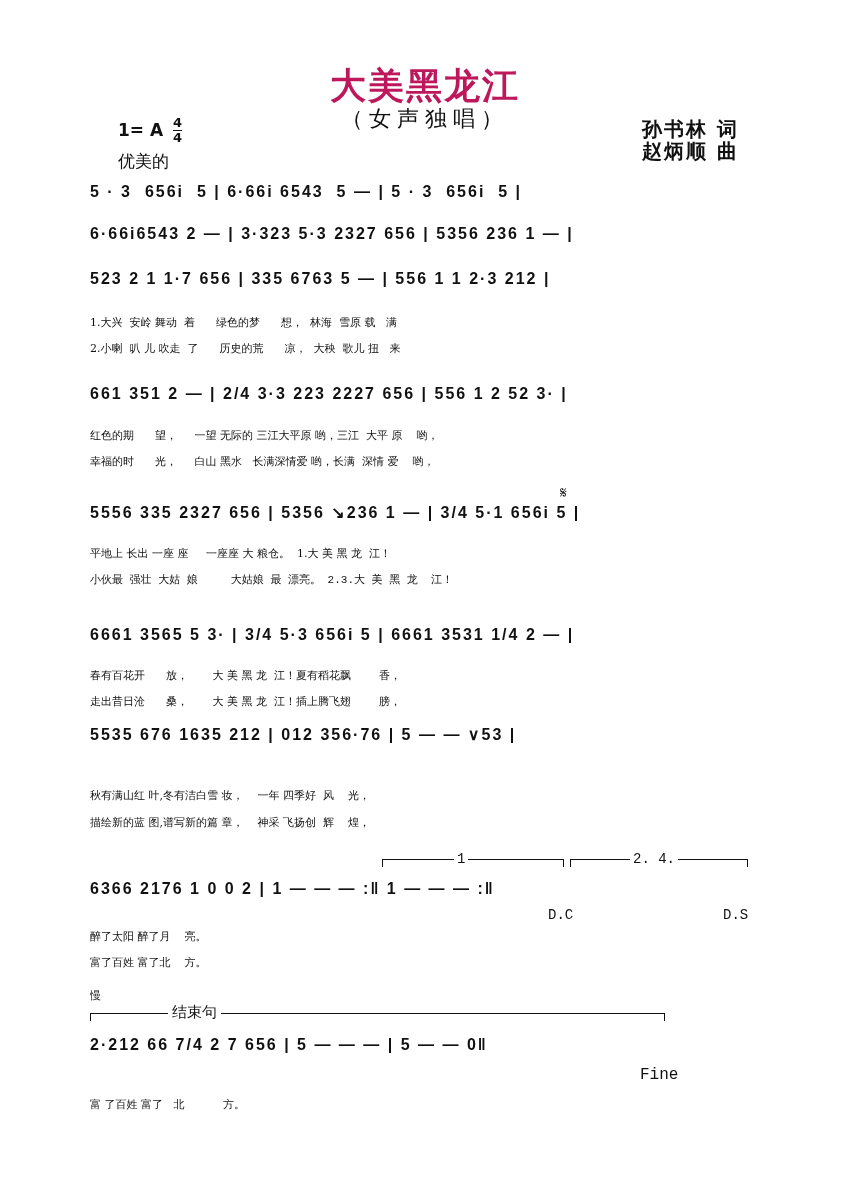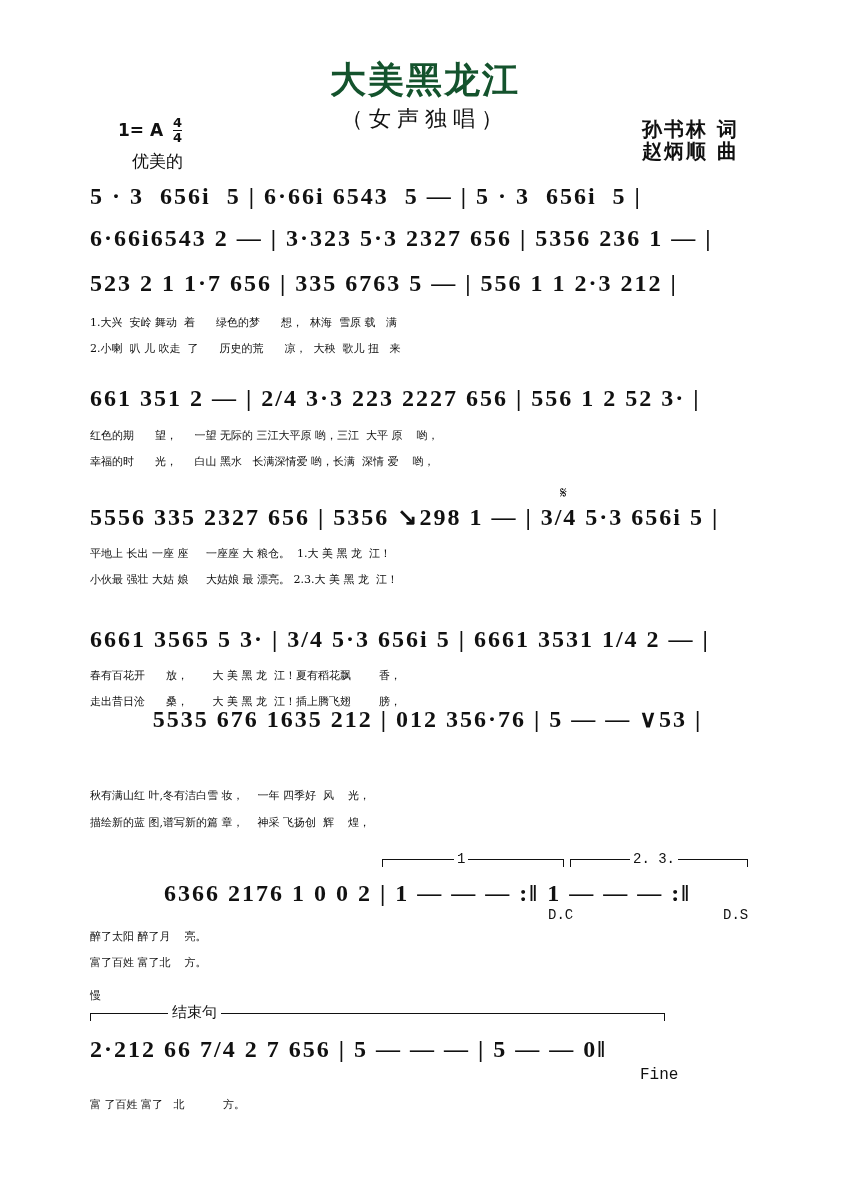--- a/index.html
+++ b/index.html
@@ -29,7 +29,7 @@
 </head>
 <body>
 
-<div class="abs title" style="color:#14532d;">大美黑龙江</div>
+<div class="abs title" style="color:#be185d;margin-top:6px;">大美黑龙江</div>
 <div class="abs subtitle">（女声独唱）</div>
 
 <div class="abs key">

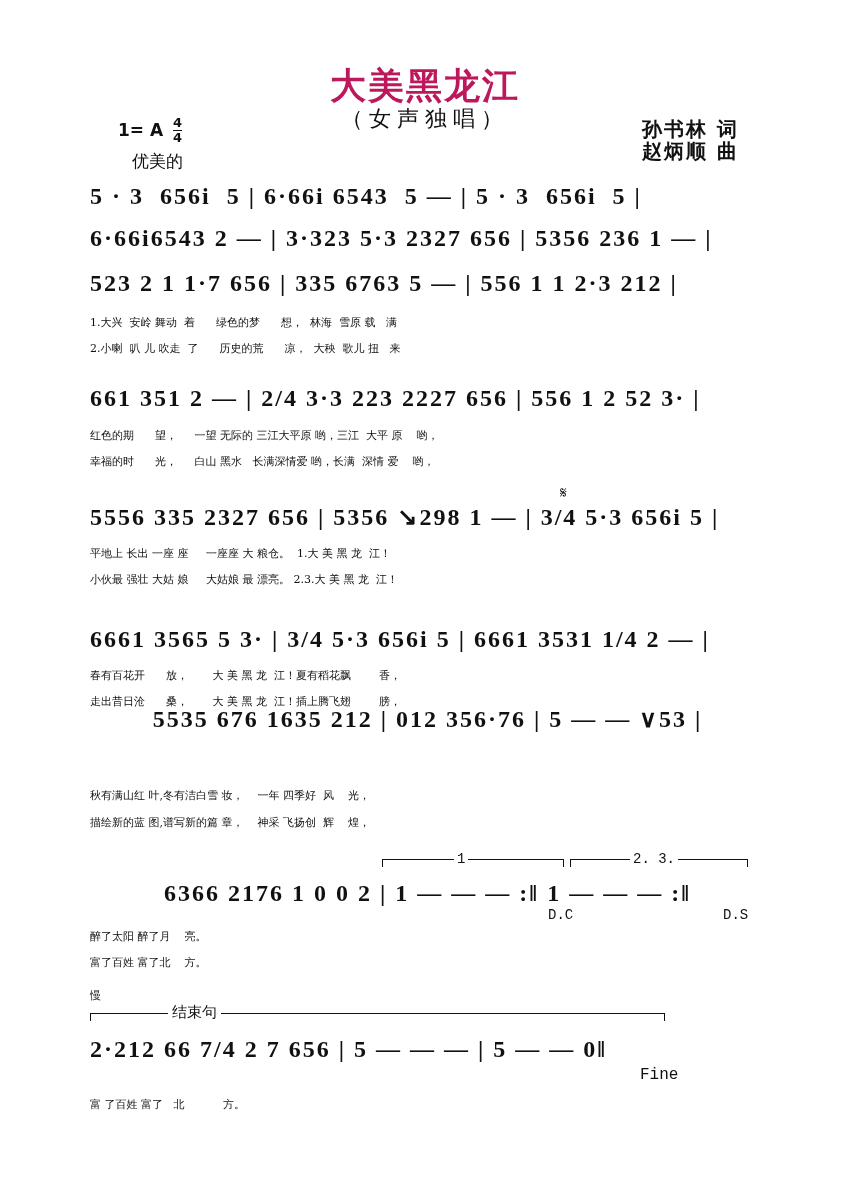--- a/index.html
+++ b/index.html
@@ -14,7 +14,7 @@
   .timesig { display: inline-block; vertical-align: middle; text-align: center; font-size: 13px;
              line-height: 12px; margin-left: 4px; }
   .timesig .bar { display:block; border-top: 1.5px solid #111; margin: 1px 0; }
-  .tempo { left: 132px; top: 150px; font-size: 17px; font-family: Liberation Serif, serif; }
+  .tempo { left: 118px; top: 150px; font-size: 17px; font-family: Liberation Serif, serif; }
   .credits { left: 642px; top: 118px; font-size: 20px; line-height: 22px;
              font-family: "DejaVu Serif", serif; font-weight: bold; letter-spacing: 2px; }
 

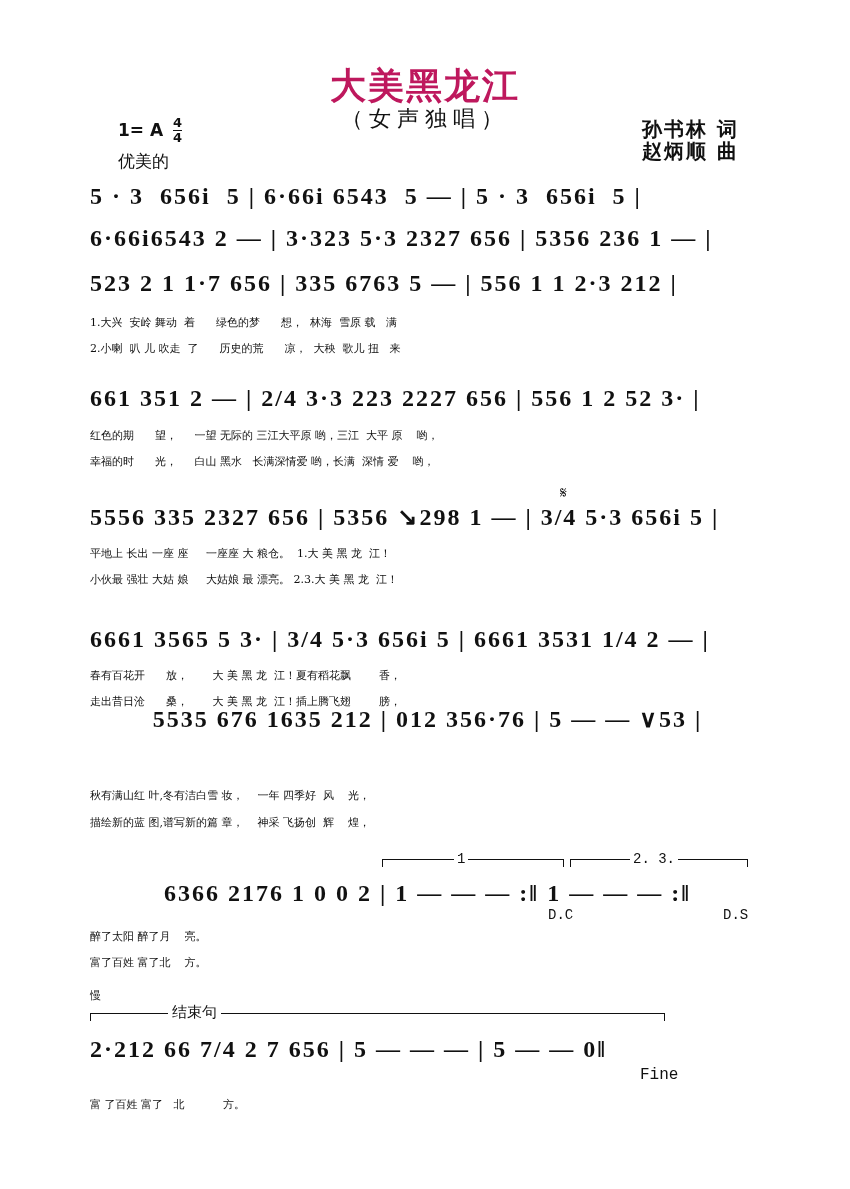--- a/index.html
+++ b/index.html
@@ -18,8 +18,8 @@
   .credits { left: 642px; top: 118px; font-size: 20px; line-height: 22px;
              font-family: "DejaVu Serif", serif; font-weight: bold; letter-spacing: 2px; }
 
-  .notes { left: 90px; width: 675px; font-size: 24px; font-weight: bold; letter-spacing: 2px;
-           white-space: pre; font-family: Liberation Serif, serif; }
+  .notes { left: 90px; width: 675px; font-size: 16px; font-weight: bold; letter-spacing: 2px;
+           white-space: pre; font-family: Liberation Sans, sans-serif; }
   .lyric { left: 90px; width: 680px; font-size: 11px; white-space: pre;
            font-family: "DejaVu Serif", serif; }
   .mark { font-size: 14px; font-family: "Liberation Mono", monospace; }

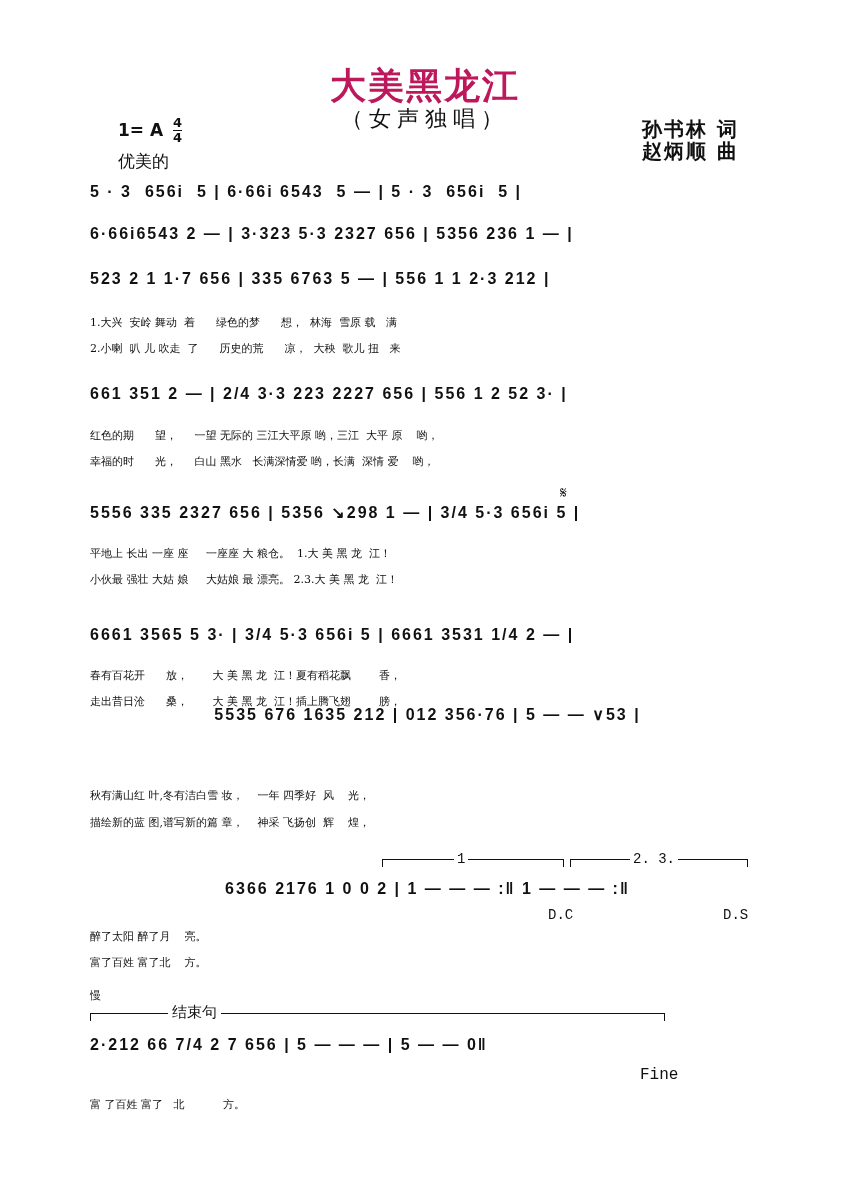--- a/index.html
+++ b/index.html
@@ -59,7 +59,7 @@
 <div class="abs lyric" style="top:454px;">幸福的时      光，     白山 黑水   长满深情爱 哟，长满  深情 爱    哟，</div>
 
 <div class="abs mark" style="top:484px; left:560px; font-size:16px;">𝄋</div>
-<div class="abs notes" style="top:503px;">5556 335 2327 656 | 5356 ↘298 1 — | 3/4 5·3 656i 5 |</div>
+<div class="abs notes" style="top:503px;">5556 335 2327 656 | 5356 ↘236 1 — | 3/4 5·1 656i 5 |</div>
 <div class="abs lyric" style="top:546px;">平地上 长出 一座 座     一座座 大 粮仓。  1.大 美 黑 龙  江！</div>
 <div class="abs lyric" style="top:572px;">小伙最 强壮 大姑 娘     大姑娘 最 漂亮。 2.3.大 美 黑 龙  江！</div>
 

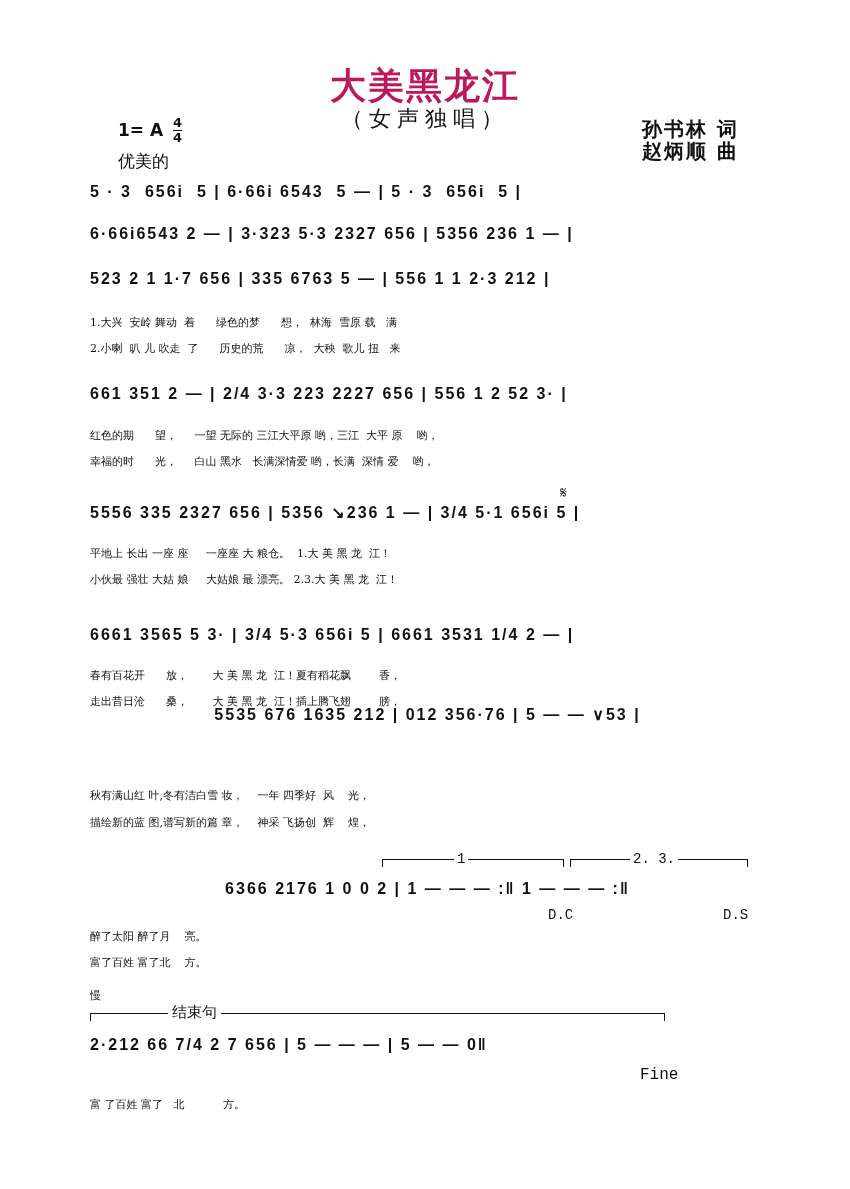--- a/index.html
+++ b/index.html
@@ -61,7 +61,7 @@
 <div class="abs mark" style="top:484px; left:560px; font-size:16px;">𝄋</div>
 <div class="abs notes" style="top:503px;">5556 335 2327 656 | 5356 ↘236 1 — | 3/4 5·1 656i 5 |</div>
 <div class="abs lyric" style="top:546px;">平地上 长出 一座 座     一座座 大 粮仓。  1.大 美 黑 龙  江！</div>
-<div class="abs lyric" style="top:572px;">小伙最 强壮 大姑 娘     大姑娘 最 漂亮。 2.3.大 美 黑 龙  江！</div>
+<div class="abs lyric" style="top:572px;font-family:Liberation Mono, monospace;">小伙最 强壮 大姑 娘     大姑娘 最 漂亮。 2.3.大 美 黑 龙  江！</div>
 
 <div class="abs notes" style="top:626px;">6661 3565 5 3· | 3/4 5·3 656i 5 | 6661 3531 1/4 2 — |</div>
 <div class="abs lyric" style="top:668px;">春有百花开      放，       大 美 黑 龙  江！夏有稻花飘        香，</div>

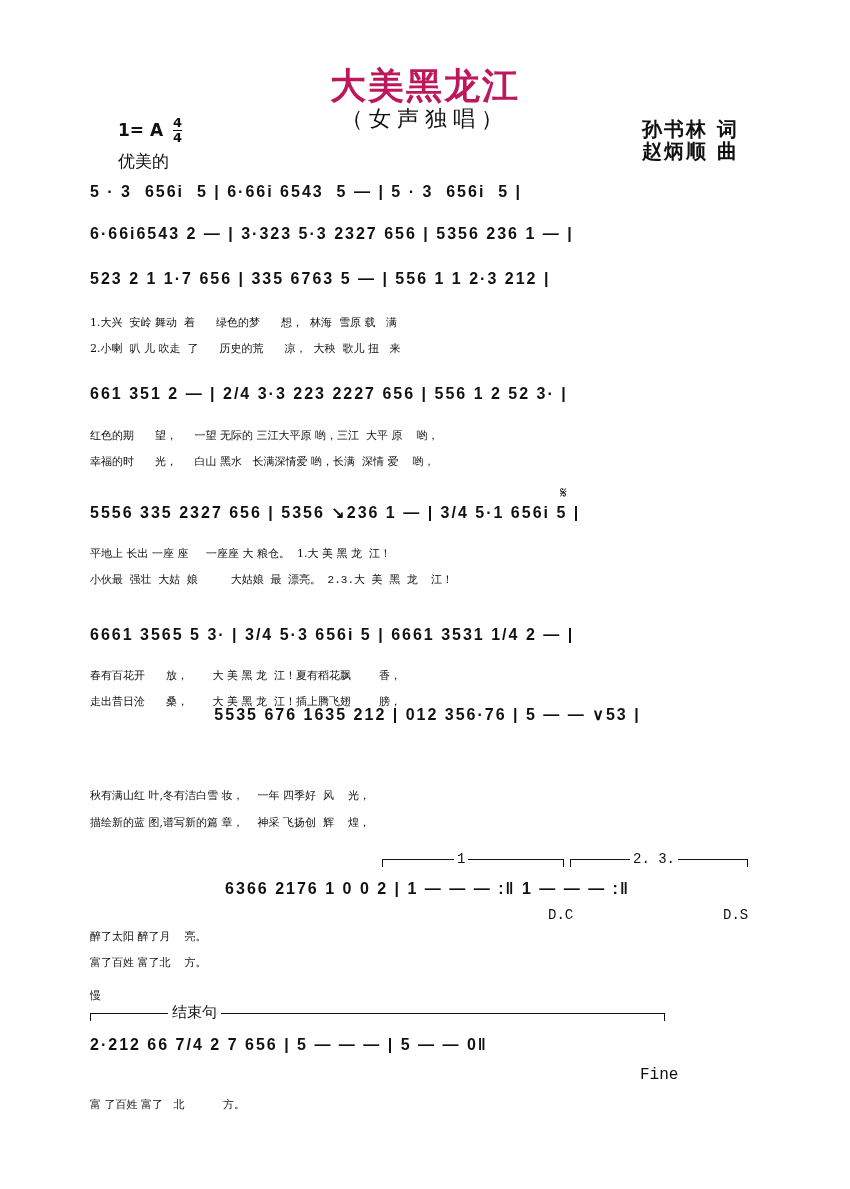--- a/index.html
+++ b/index.html
@@ -67,7 +67,7 @@
 <div class="abs lyric" style="top:668px;">春有百花开      放，       大 美 黑 龙  江！夏有稻花飘        香，</div>
 <div class="abs lyric" style="top:694px;">走出昔日沧      桑，       大 美 黑 龙  江！插上腾飞翅        膀，</div>
 
-<div class="abs notes" style="top:705px;text-align:center;">5535 676 1635 212 | 012 356·76 | 5 — — ∨53 |</div>
+<div class="abs notes" style="top:725px;">5535 676 1635 212 | 012 356·76 | 5 — — ∨53 |</div>
 <div class="abs lyric" style="top:788px;">秋有满山红 叶,冬有洁白雪 妆，    一年 四季好  风    光，</div>
 <div class="abs lyric" style="top:815px;">描绘新的蓝 图,谱写新的篇 章，    神采 飞扬创  辉    煌，</div>
 

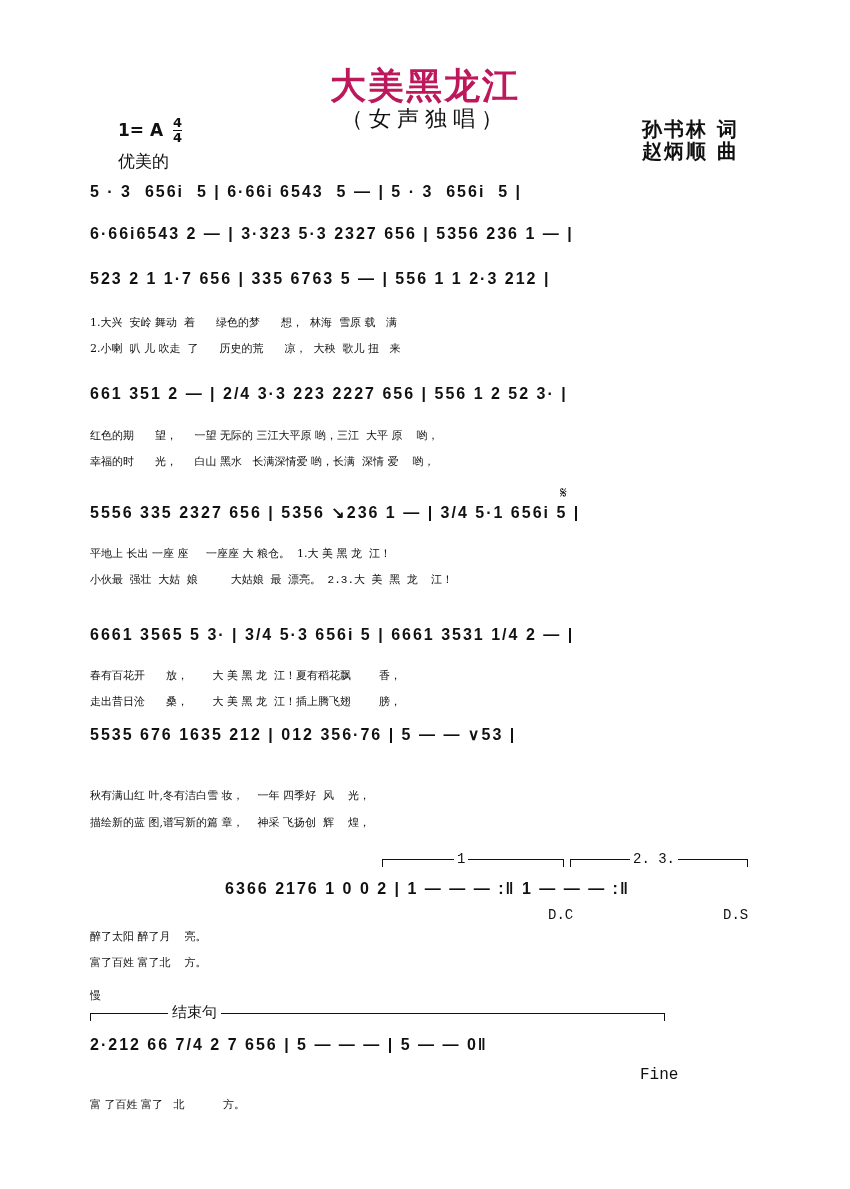--- a/index.html
+++ b/index.html
@@ -78,7 +78,7 @@
 <div class="abs line-h" style="top:859px; left:570px; width:178px;"></div>
 <div class="abs tick" style="top:859px; left:570px;"></div>
 <div class="abs tick" style="top:859px; left:747px;"></div>
-<div class="abs mark" style="top:851px; left:630px; background:#fff; padding:0 3px;">2. 3.</div>
+<div class="abs mark" style="top:851px; left:630px; background:#fff; padding:0 3px;">2. 4.</div>
 <div class="abs notes" style="top:880px;text-align:center;">6366 2176 1 0 0 2 | 1 — — — :‖ 1 — — — :‖</div>
 <div class="abs mark" style="top:907px; left:548px;">D.C</div>
 <div class="abs mark" style="top:907px; left:723px;">D.S</div>

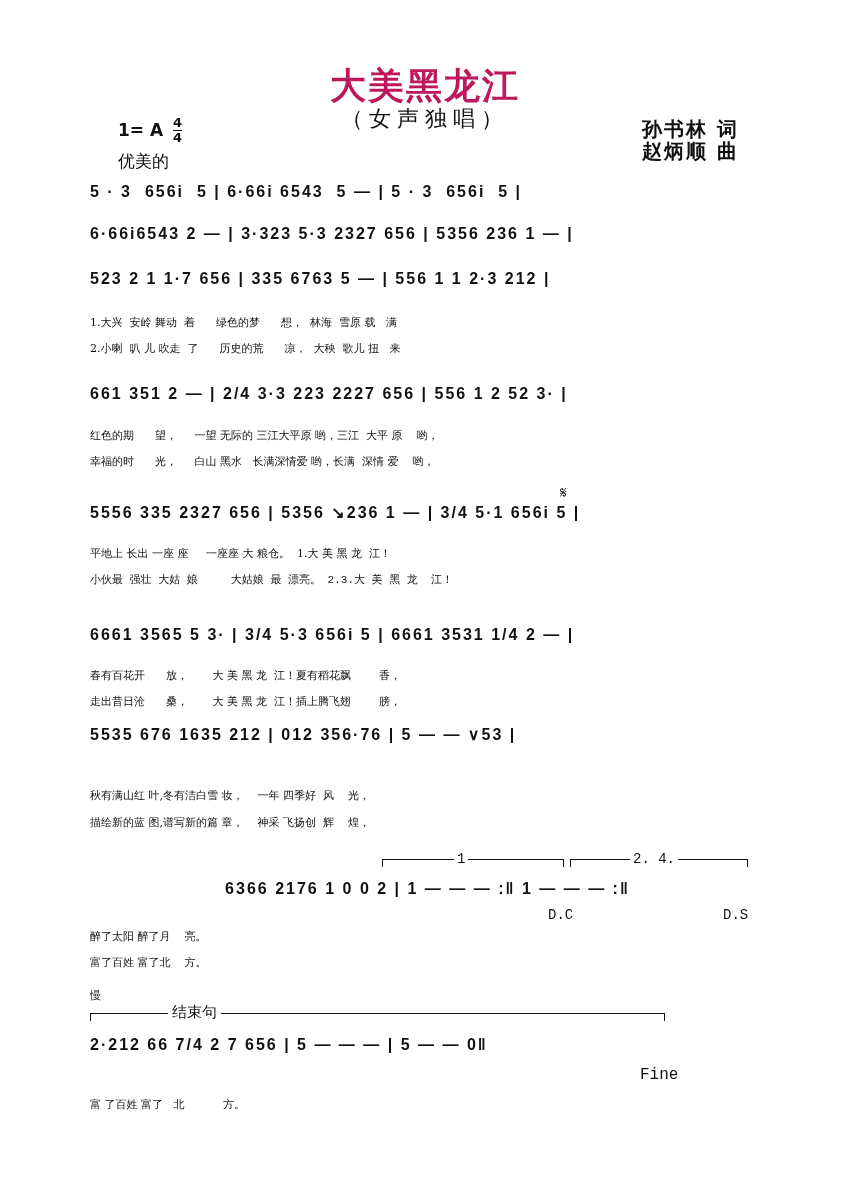--- a/index.html
+++ b/index.html
@@ -79,7 +79,7 @@
 <div class="abs tick" style="top:859px; left:570px;"></div>
 <div class="abs tick" style="top:859px; left:747px;"></div>
 <div class="abs mark" style="top:851px; left:630px; background:#fff; padding:0 3px;">2. 4.</div>
-<div class="abs notes" style="top:880px;text-align:center;">6366 2176 1 0 0 2 | 1 — — — :‖ 1 — — — :‖</div>
+<div class="abs notes" style="top:880px;">6366 2176 1 0 0 2 | 1 — — — :‖ 1 — — — :‖</div>
 <div class="abs mark" style="top:907px; left:548px;">D.C</div>
 <div class="abs mark" style="top:907px; left:723px;">D.S</div>
 <div class="abs lyric" style="top:929px;">醉了太阳 醉了月    亮。</div>

